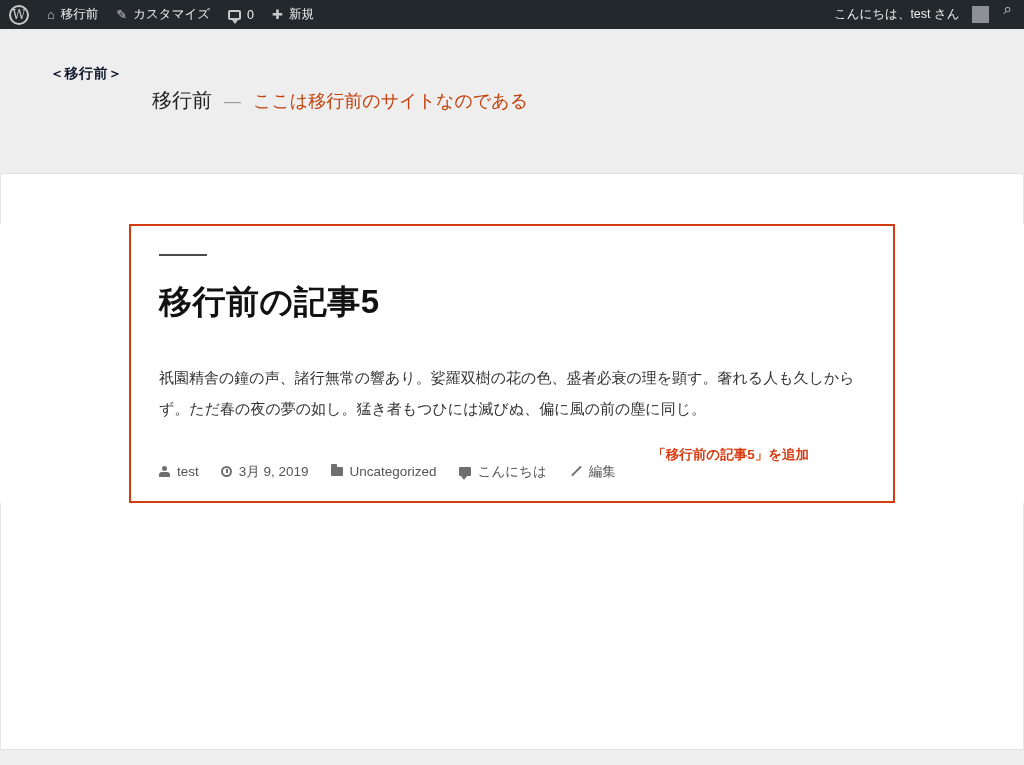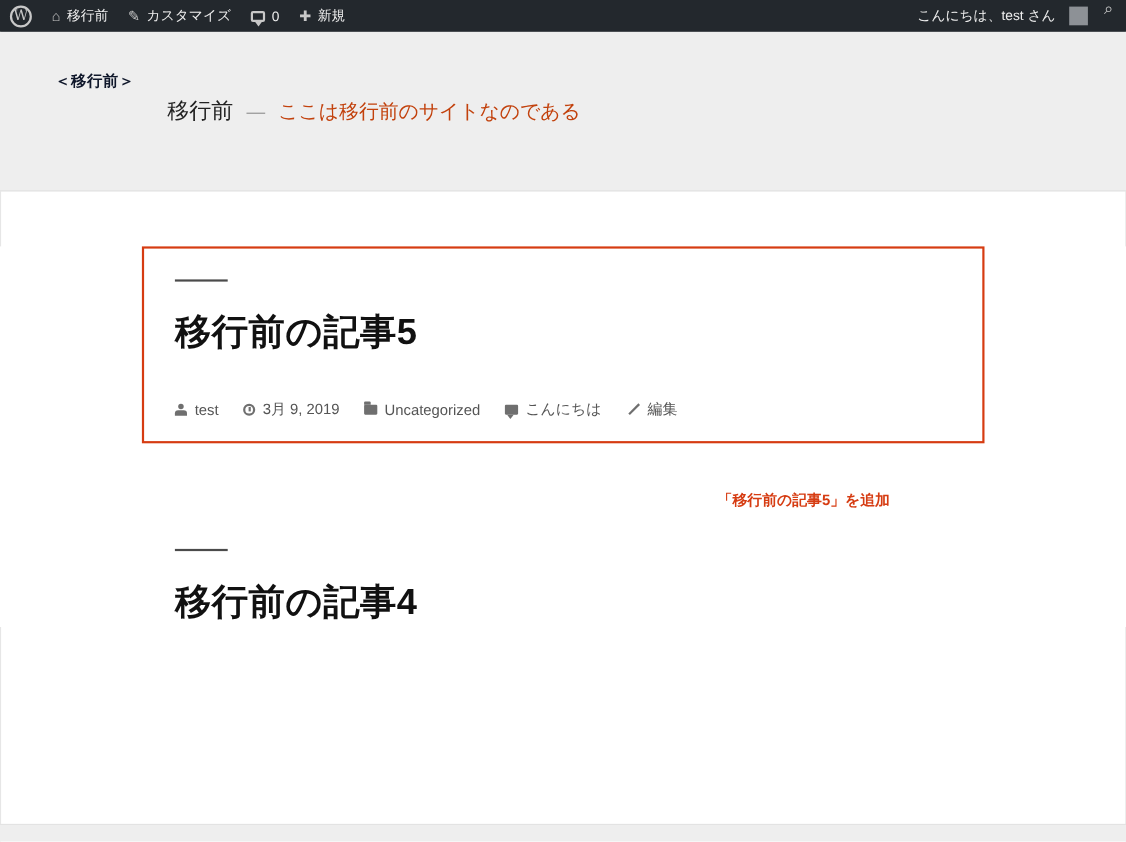--- a/index.html
+++ b/index.html
@@ -300,6 +300,9 @@
   <article class="post highlight" style="margin-top:50px; padding:28px 28px 20px 28px;">
     <div class="rule"></div>
     <h2 class="post-title">移行前の記事5</h2>
+    <div class="post-body">
+      <p>祇園精舎の鐘の声、諸行無常の響あり。娑羅双樹の花の色、盛者必衰の理を顕す。奢れる人も久しからず。ただ春の夜の夢の如し。猛き者もつひには滅びぬ、偏に風の前の塵に同じ。</p>
+    </div>
     <div class="post-meta" style="margin-top:38px;">
       <span class="meta-item">
         <span class="mi-person"></span>

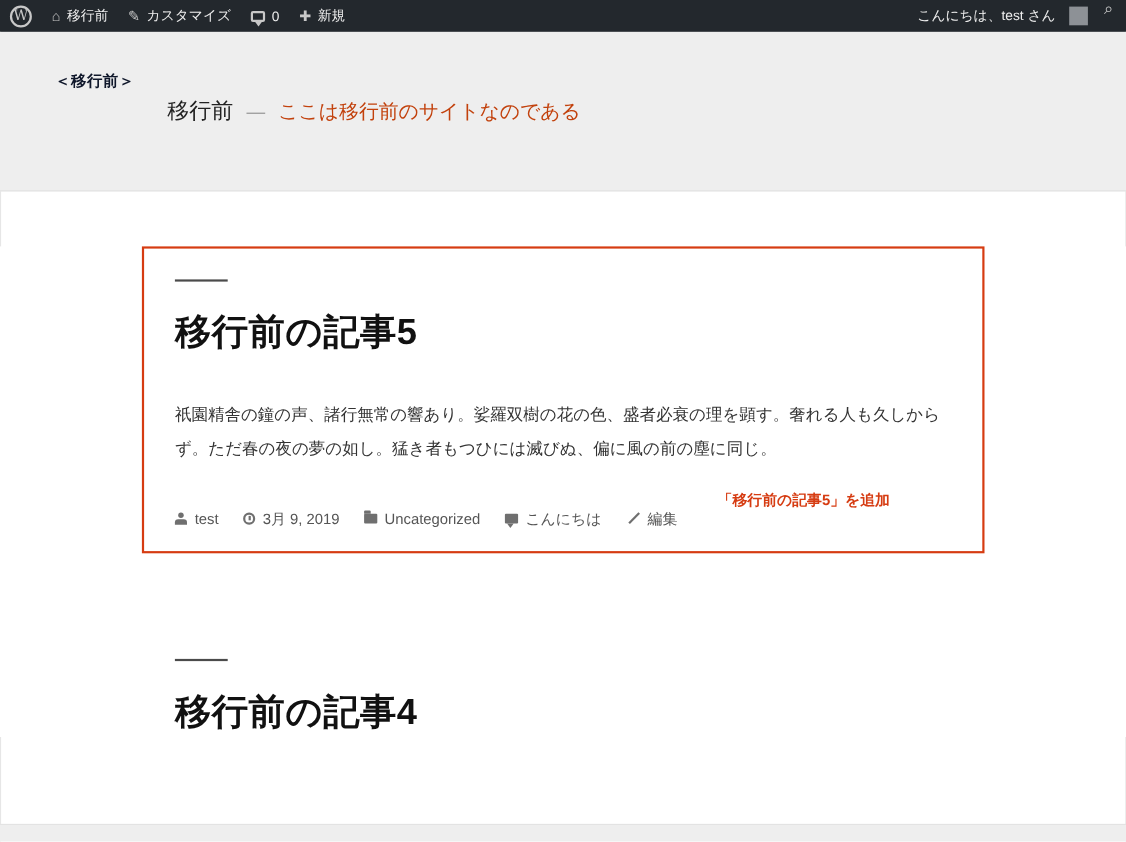--- a/index.html
+++ b/index.html
@@ -327,10 +327,6 @@
     </div>
   </article>
 
-  <article class="post post2" style="padding:0 30px;">
-    <div class="rule"></div>
-    <h2 class="post-title" style="margin-bottom:0;">移行前の記事4</h2>
-  </article>
 
 </div>
 

